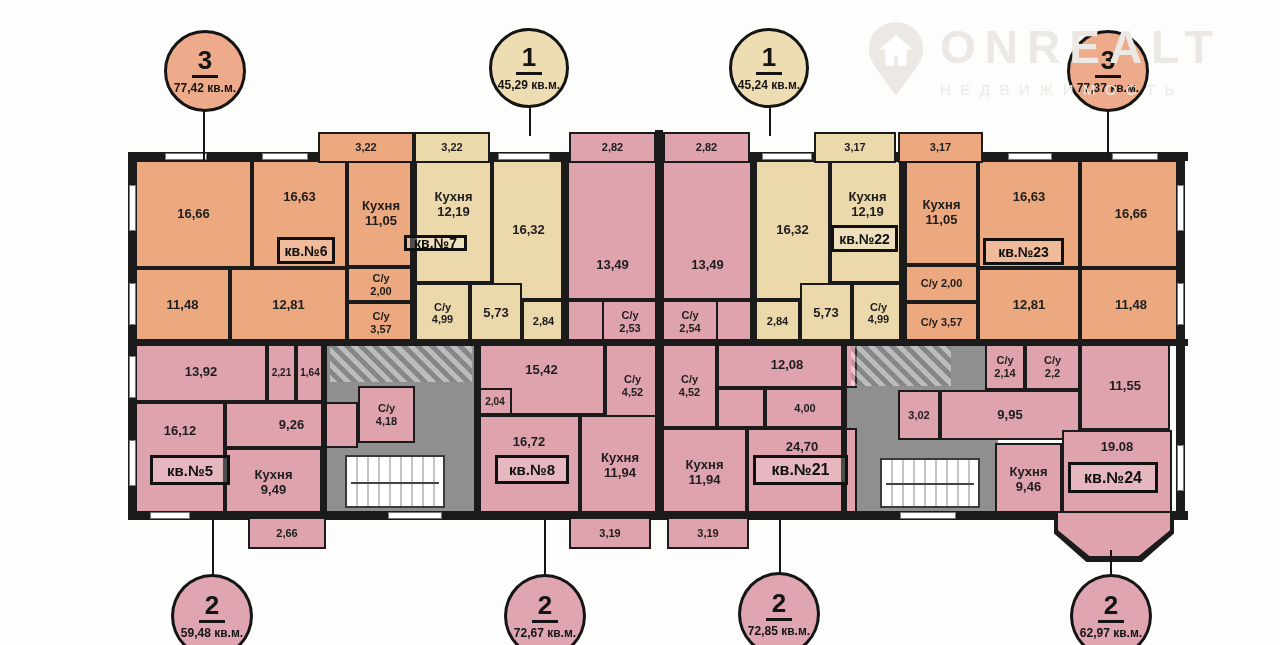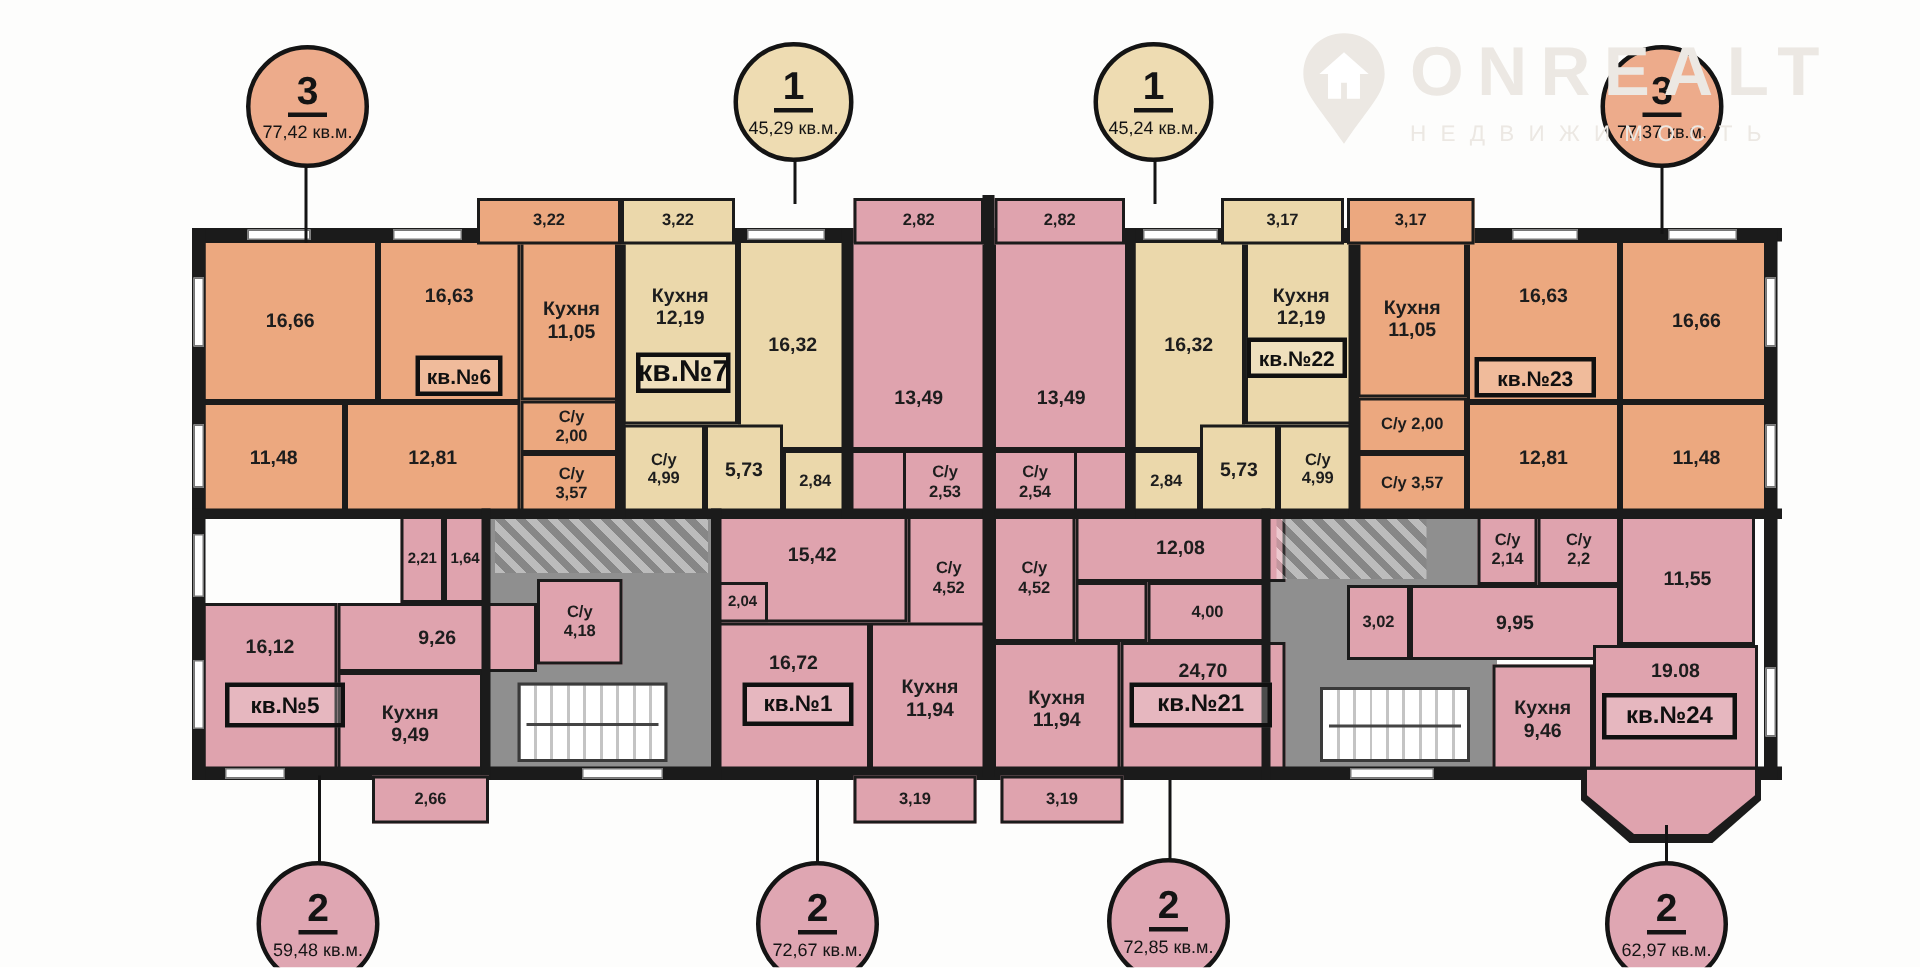--- a/index.html
+++ b/index.html
@@ -30,7 +30,7 @@
          display:flex;flex-direction:column;align-items:center;justify-content:center;z-index:30;}
   .badge .n{font-weight:700;font-size:26px;line-height:1.05;color:#141414;
             border-bottom:3px solid #141414;padding:0 6px;}
-  .badge .a{font-weight:400;font-size:12px;color:#141414;margin-top:3px;white-space:nowrap;}
+  .badge .a{font-weight:700;font-size:12px;color:#141414;margin-top:3px;white-space:nowrap;}
   .bg-o{background:#edab8b;}
   .bg-b{background:#eedcb2;}
   .bg-p{background:#dfa6b2;}

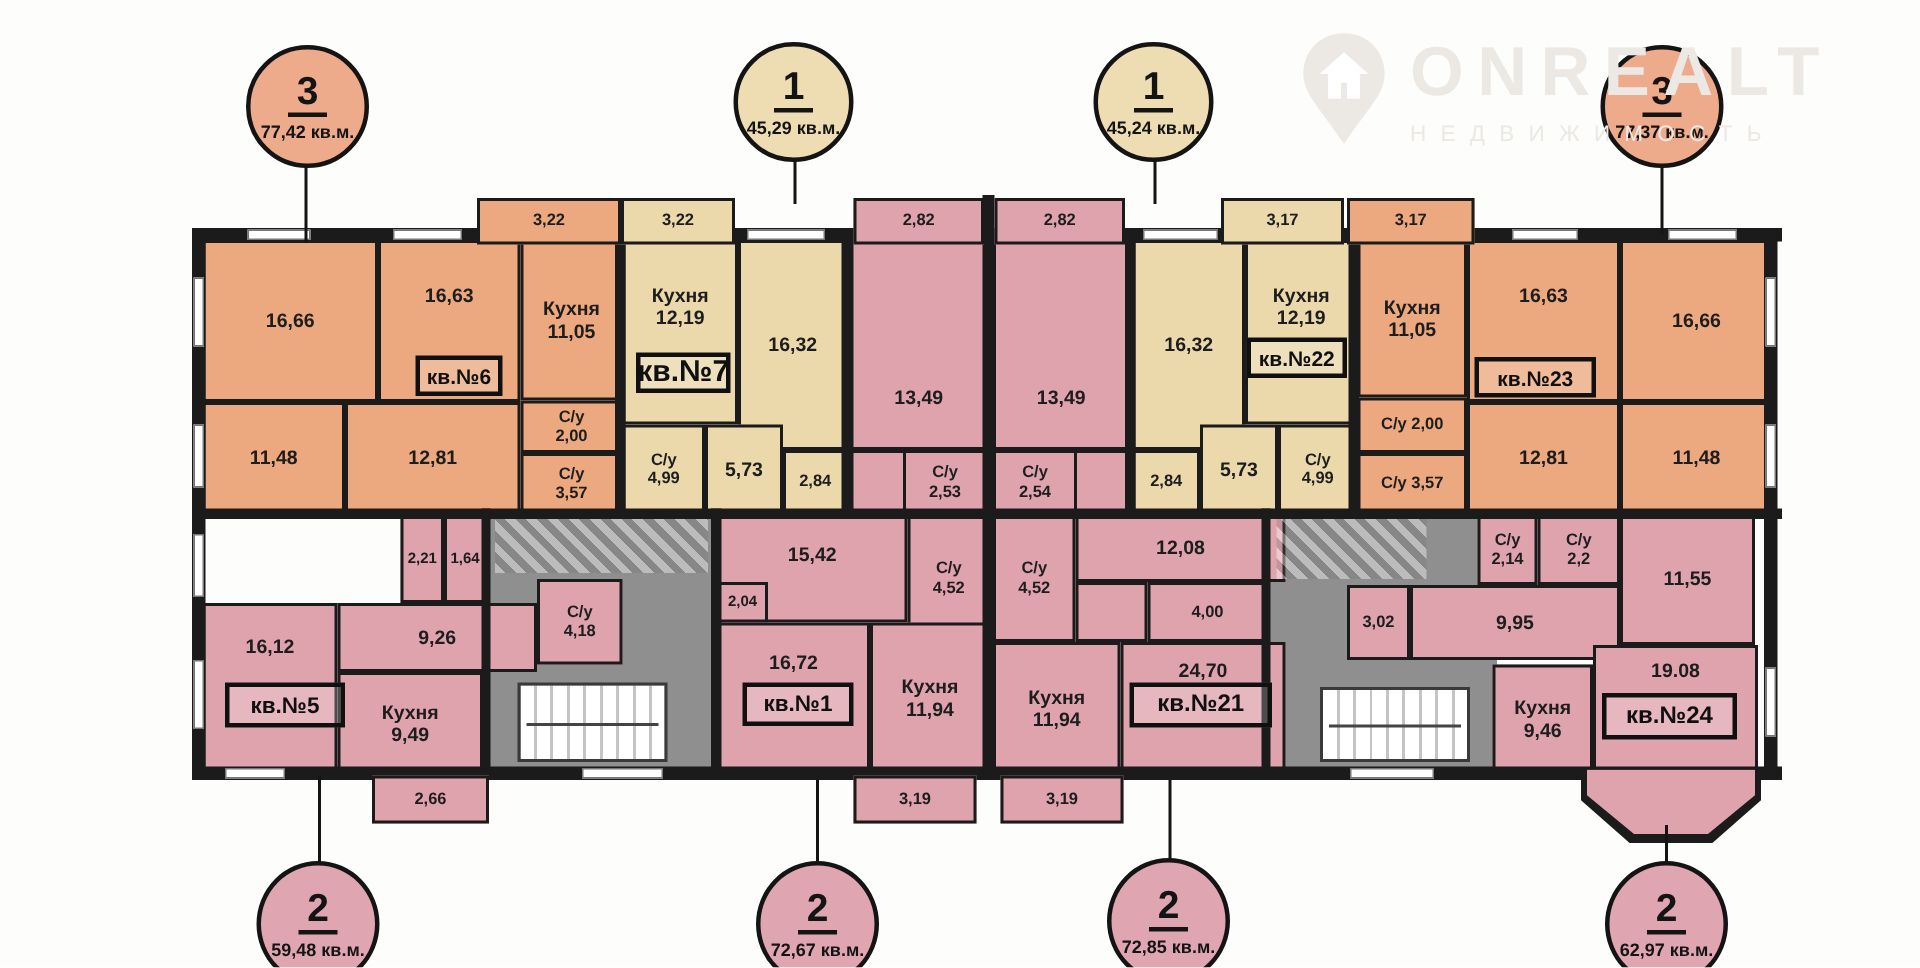--- a/index.html
+++ b/index.html
@@ -317,7 +317,7 @@
   <div class="kvbox" style="left:277px;top:237px;width:58px;height:27px;font-size:14px">
       <span>кв.№6</span>
     </div>
-  <div class="kvbox" style="left:424px;top:235px;width:63px;height:27px;font-size:20px">
+  <div class="kvbox" style="left:404px;top:235px;width:63px;height:16px;font-size:14px">
       <span>кв.№7</span>
     </div>
   <div class="kvbox" style="left:495px;top:455px;width:74px;height:29px">

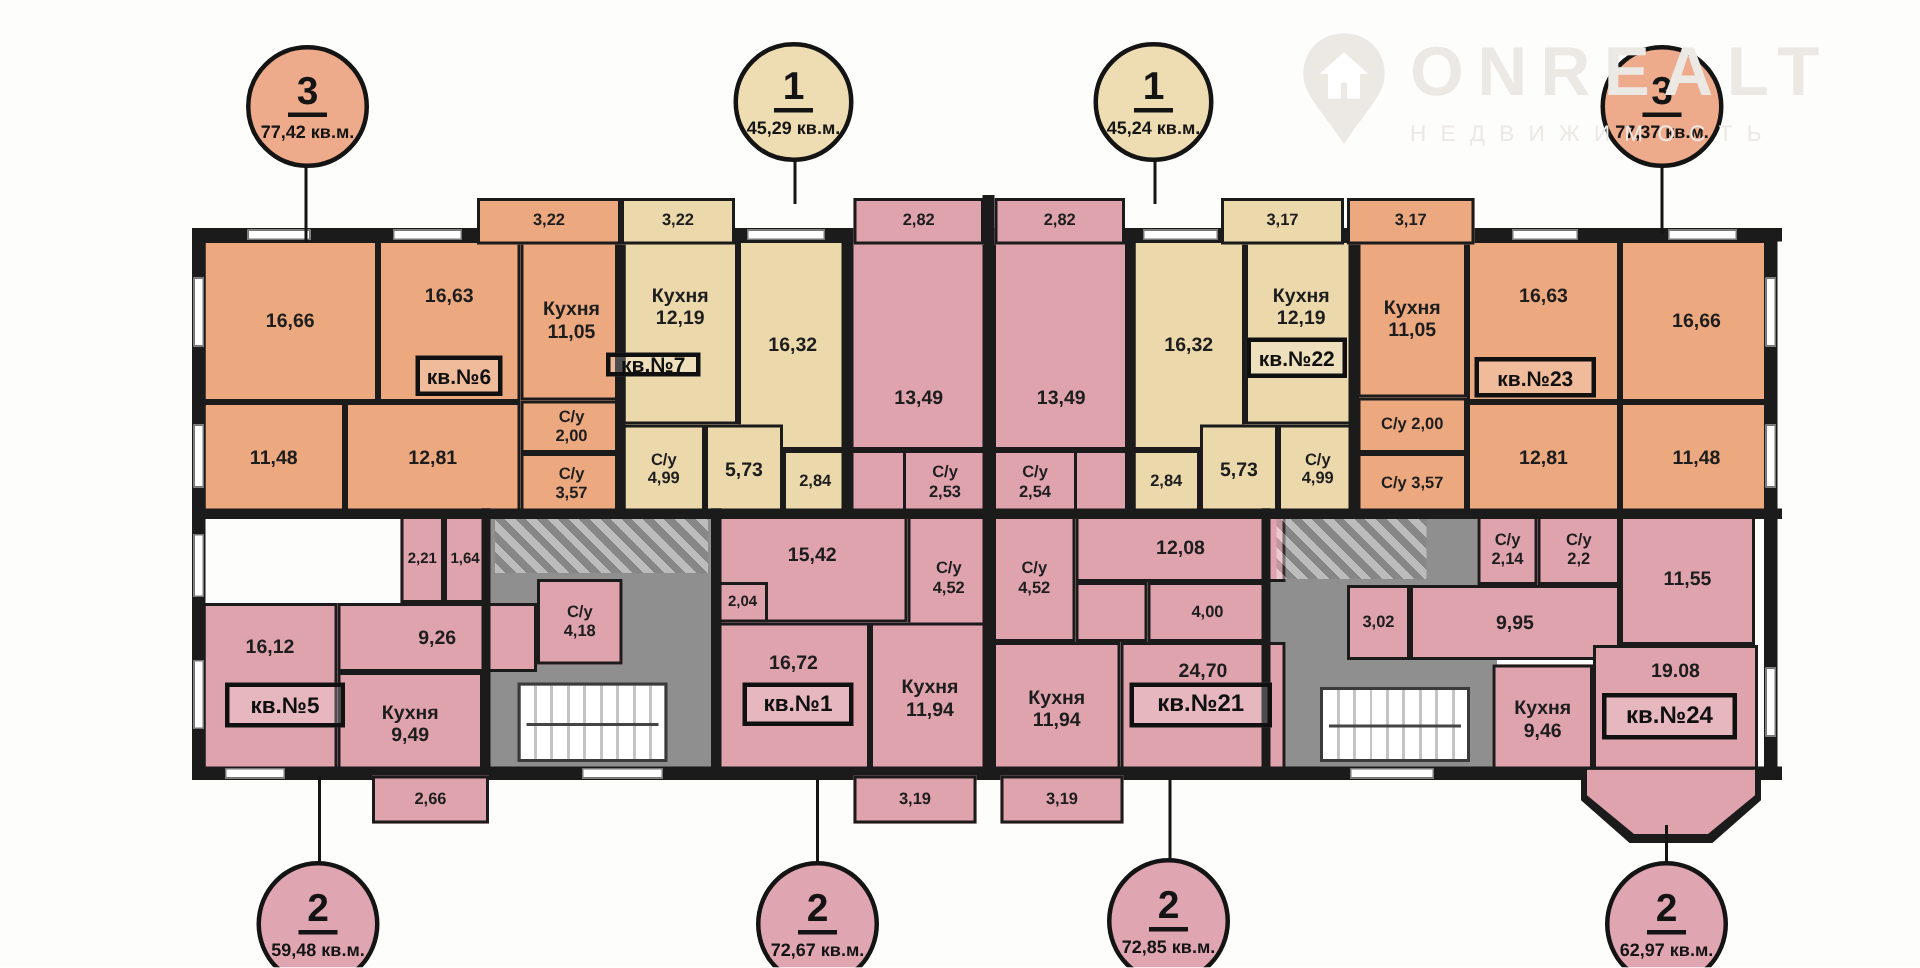--- a/index.html
+++ b/index.html
@@ -167,6 +167,9 @@
       <span>11,48</span>
     </div>
 
+  <div class="room p" style="left:135px;top:343px;width:132px;height:59px">
+      <span>13,92</span>
+    </div>
   <div class="room p xs" style="left:267px;top:343px;width:29px;height:59px">
       <span>2,21</span>
     </div>

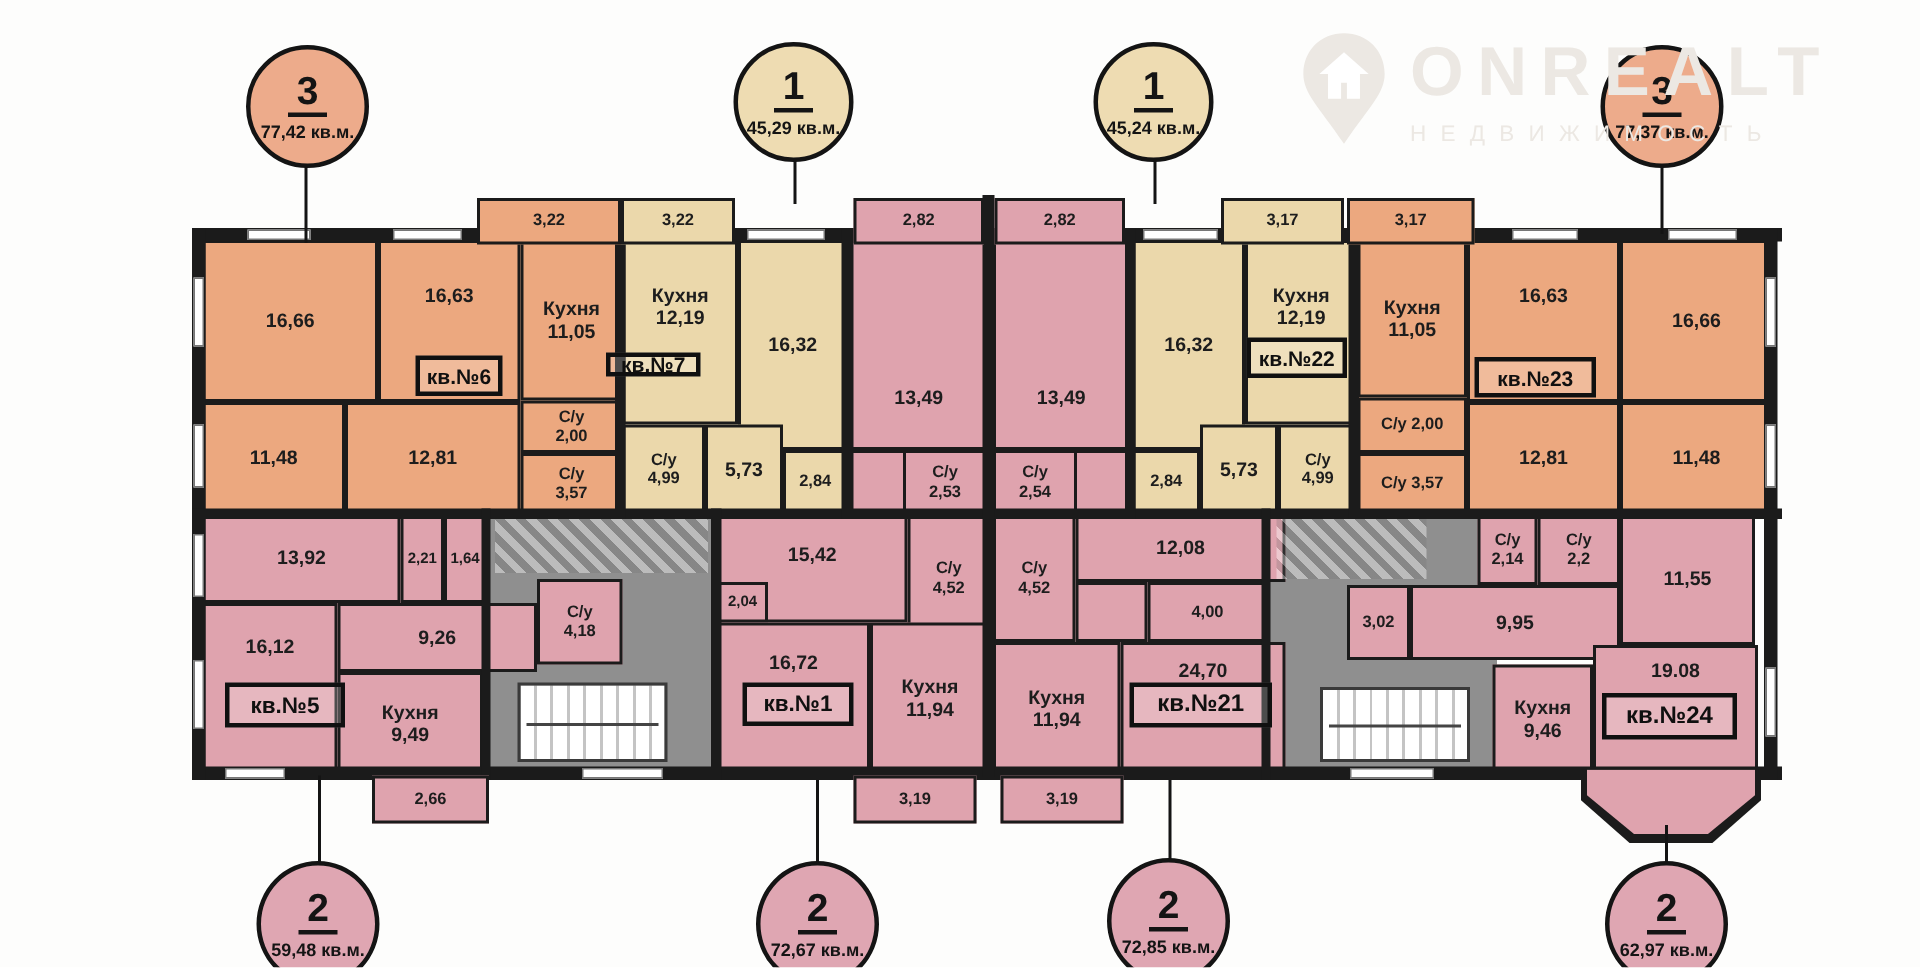--- a/index.html
+++ b/index.html
@@ -324,7 +324,7 @@
       <span>кв.№7</span>
     </div>
   <div class="kvbox" style="left:495px;top:455px;width:74px;height:29px">
-      <span>кв.№1</span>
+      <span>кв.№8</span>
     </div>
   <div class="kvbox" style="left:753px;top:455px;width:95px;height:30px;font-size:16px">
       <span>кв.№21</span>

